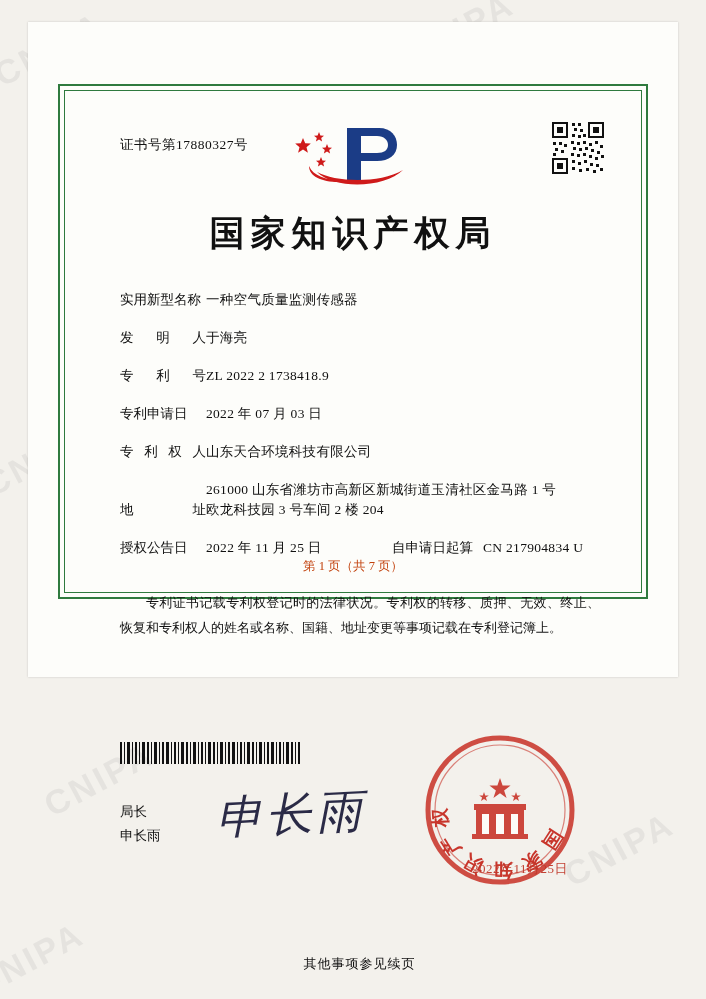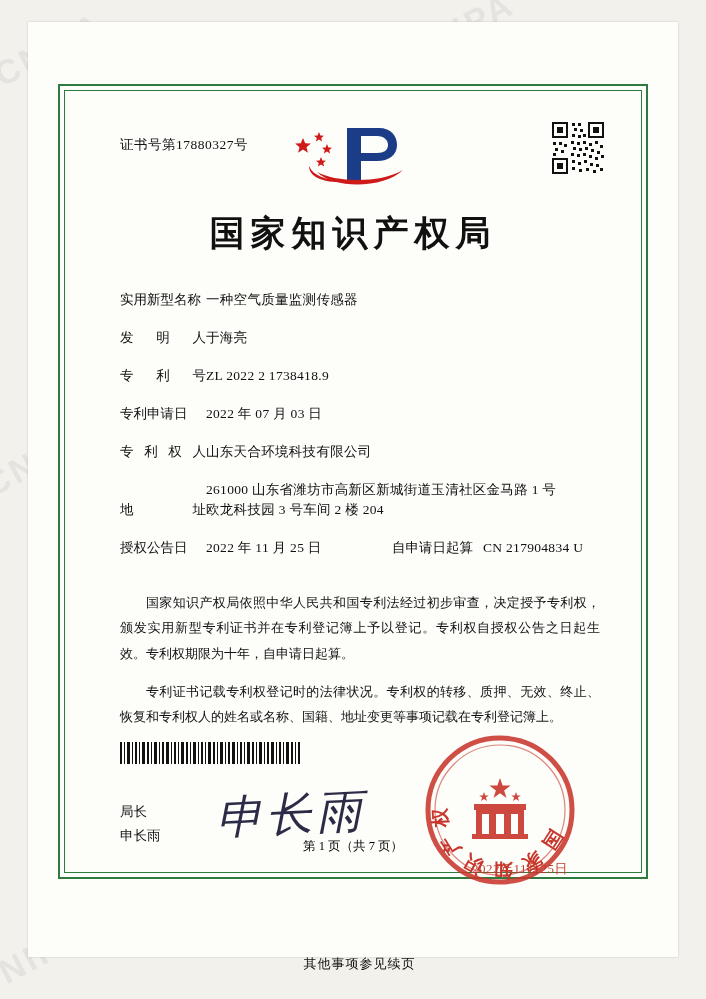--- a/index.html
+++ b/index.html
@@ -41,7 +41,7 @@
     left: 28px;
     top: 22px;
     width: 650px;
-    height: 935px;
+    height: 655px;
     background: #fdfdfa;
     box-shadow: 0 0 2px rgba(0,0,0,0.18);
     z-index: 1;

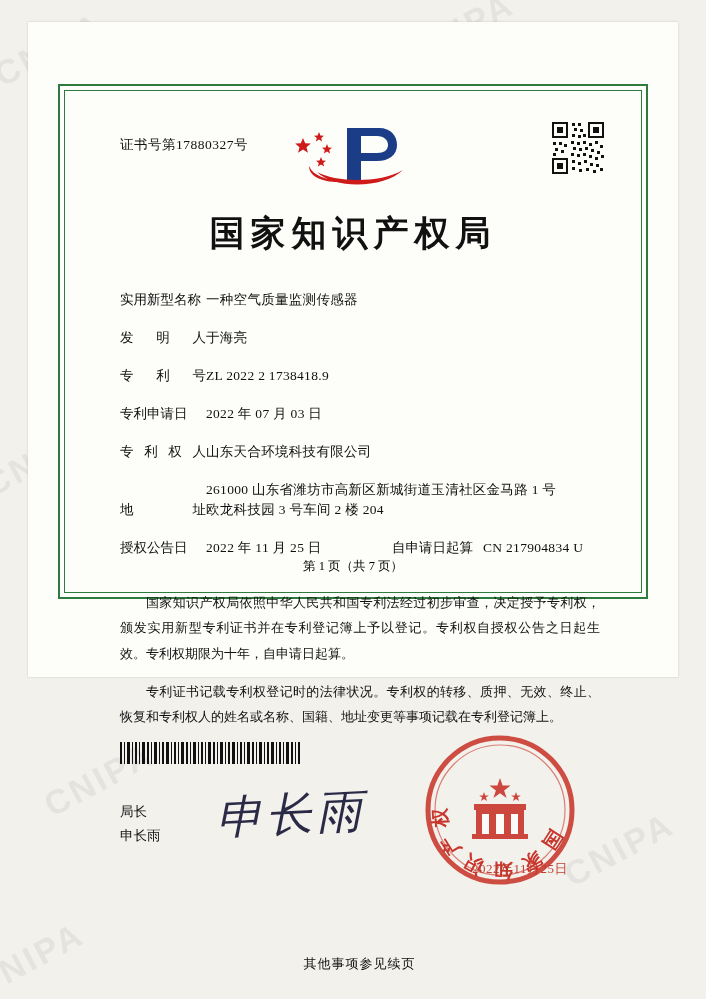--- a/index.html
+++ b/index.html
@@ -236,7 +236,7 @@
     bottom: 6px;
     text-align: center;
     font-size: 12.5px;
-    color: #000000;
+    color: #c2410c;
   }
   .footnote {
     position: absolute;

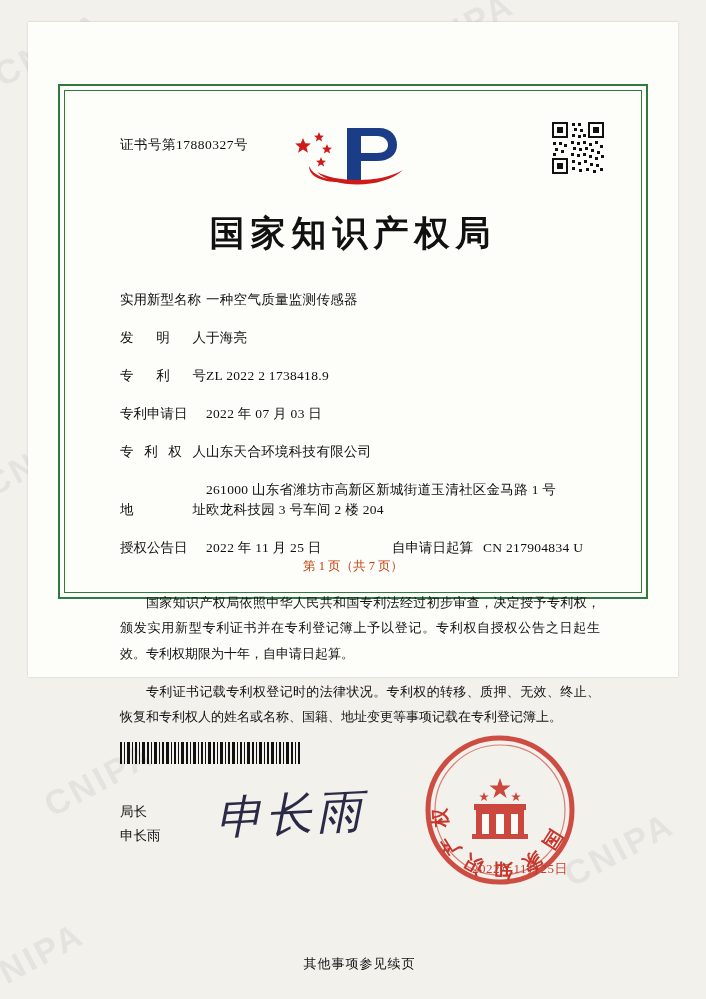--- a/index.html
+++ b/index.html
@@ -422,7 +422,6 @@
     </div>
 
     <div class="paras">
-      <p class="para">国家知识产权局依照中华人民共和国专利法经过初步审查，决定授予专利权，颁发实用新型专利证书并在专利登记簿上予以登记。专利权自授权公告之日起生效。专利权期限为十年，自申请日起算。</p>
       <p class="para">专利证书记载专利权登记时的法律状况。专利权的转移、质押、无效、终止、恢复和专利权人的姓名或名称、国籍、地址变更等事项记载在专利登记簿上。</p>
     </div>
 

